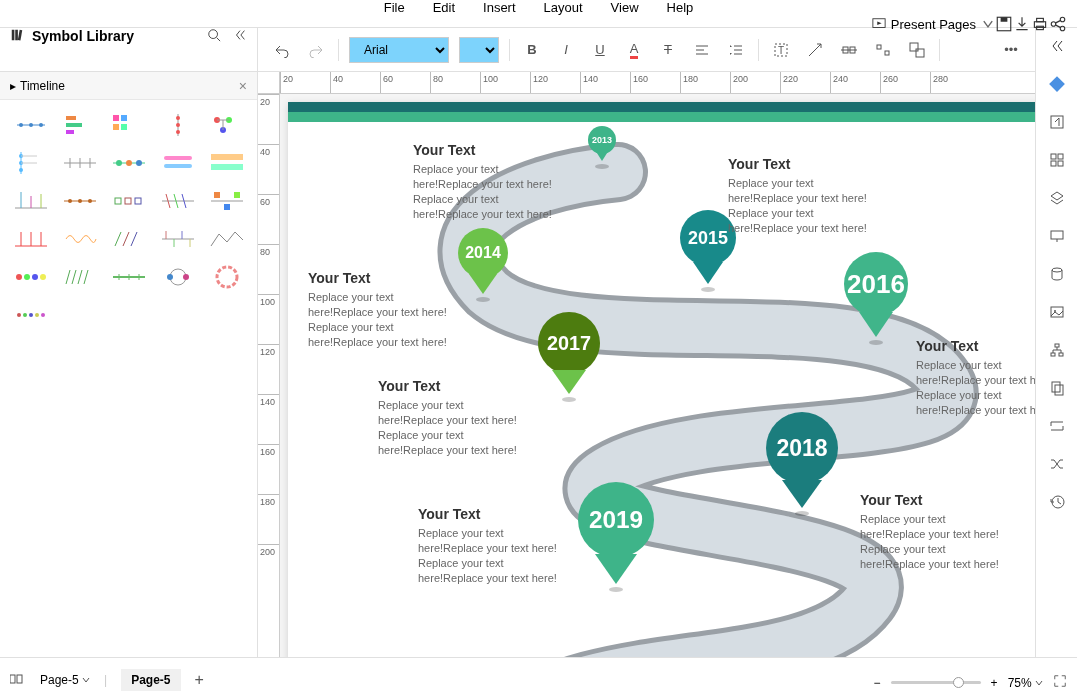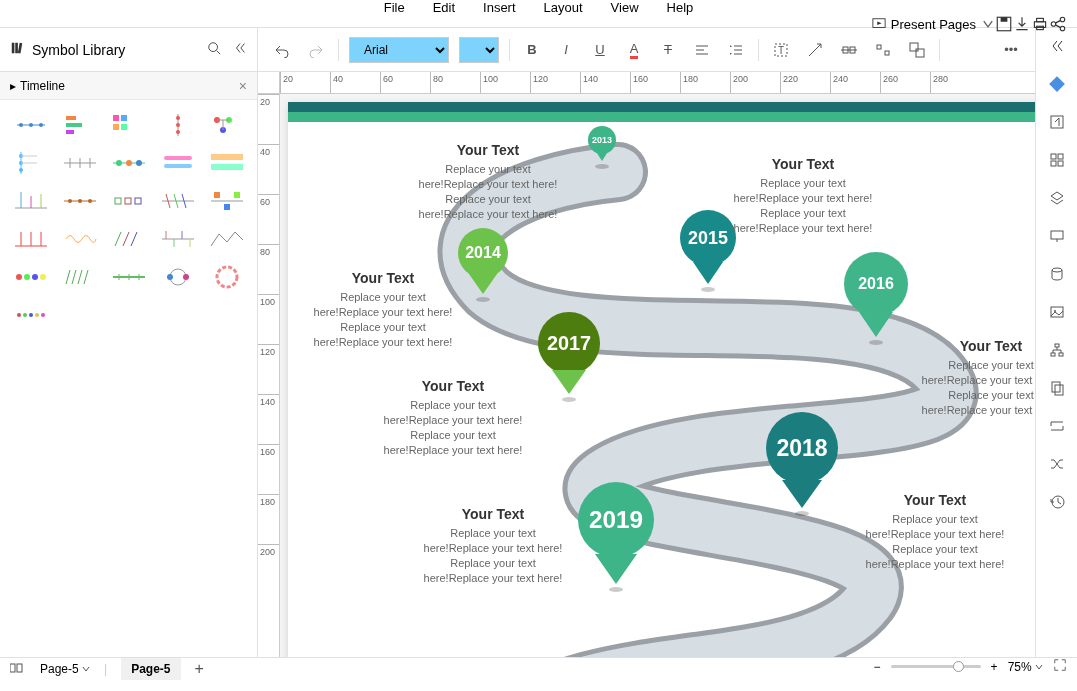--- a/index.html
+++ b/index.html
@@ -18,7 +18,7 @@
 
 
 .sidebar { width: 258px; border-right: 1px solid #e0e0e0; display: flex; flex-direction: column; background: #fff; }
-.sidebar-header { height: 44px; display: flex; align-items: center; padding: 0 10px; border-bottom: 1px solid #e0e0e0; font-size: 14px; font-weight: normal; }
+.sidebar-header { height: 44px; display: flex; align-items: flex-start; padding: 0 10px; border-bottom: 1px solid #e0e0e0; font-size: 14px; font-weight: bold; }
 .sidebar-header .lib-icon { margin-right: 8px; }
 .sidebar-header .actions { margin-left: auto; display: flex; gap: 12px; }
 .timeline-header { height: 28px; display: flex; align-items: center; padding: 0 10px; font-size: 12px; background: #f7f7f7; border-bottom: 1px solid #e8e8e8; }

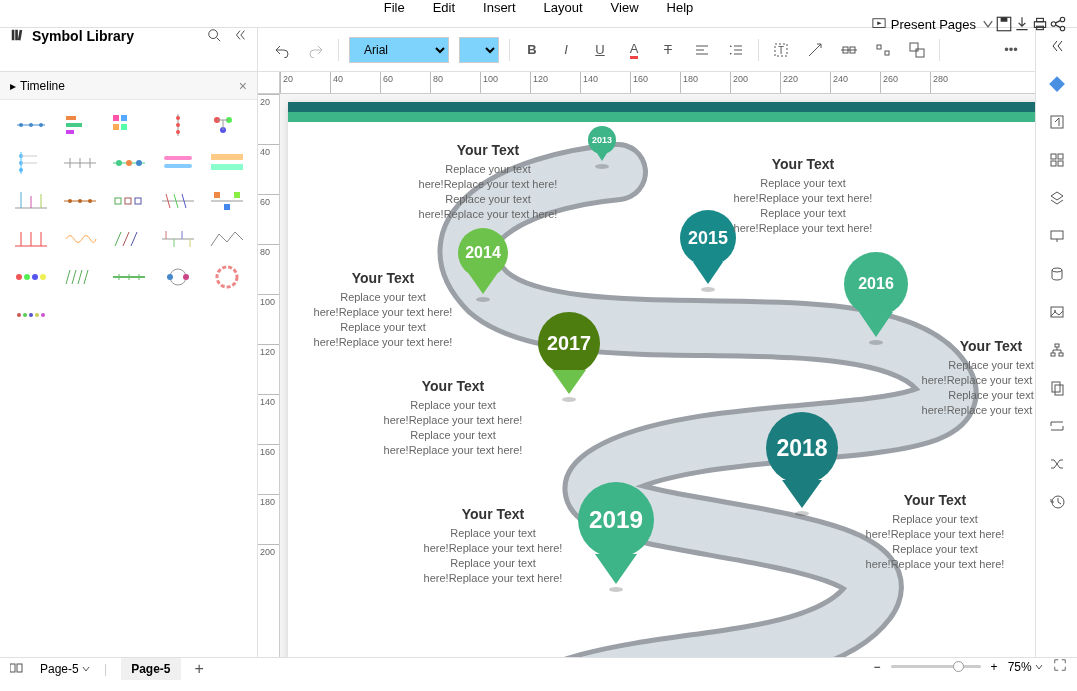--- a/index.html
+++ b/index.html
@@ -43,7 +43,7 @@
 .ruler-h .tick { width: 50px; border-left: 1px solid #bbb; padding-left: 2px; display: flex; align-items: flex-start; padding-top: 2px; }
 .ruler-v { position: absolute; top: 22px; left: 0; bottom: 0; width: 22px; background: #fff; border-right: 1px solid #ccc; font-size: 9px; color: #666; z-index: 2; }
 .ruler-v .tick { height: 50px; border-top: 1px solid #bbb; padding-top: 2px; padding-left: 2px; }
-.canvas-scroll { position: absolute; top: 22px; left: 22px; right: 0; bottom: 0; overflow: auto; text-align: center; }
+.canvas-scroll { position: absolute; top: 22px; left: 22px; right: 0; bottom: 0; overflow: auto; }
 .canvas { width: 760px; height: 620px; background: #fff; box-shadow: 0 2px 8px rgba(0,0,0,0.15); margin: 8px; position: relative; }
 .canvas-header-bar { position: absolute; top: 0; left: 0; right: 0; height: 20px; background: linear-gradient(to bottom, #1a6e6e 0%, #1a6e6e 50%, #3eb489 50%, #3eb489 100%); }
 

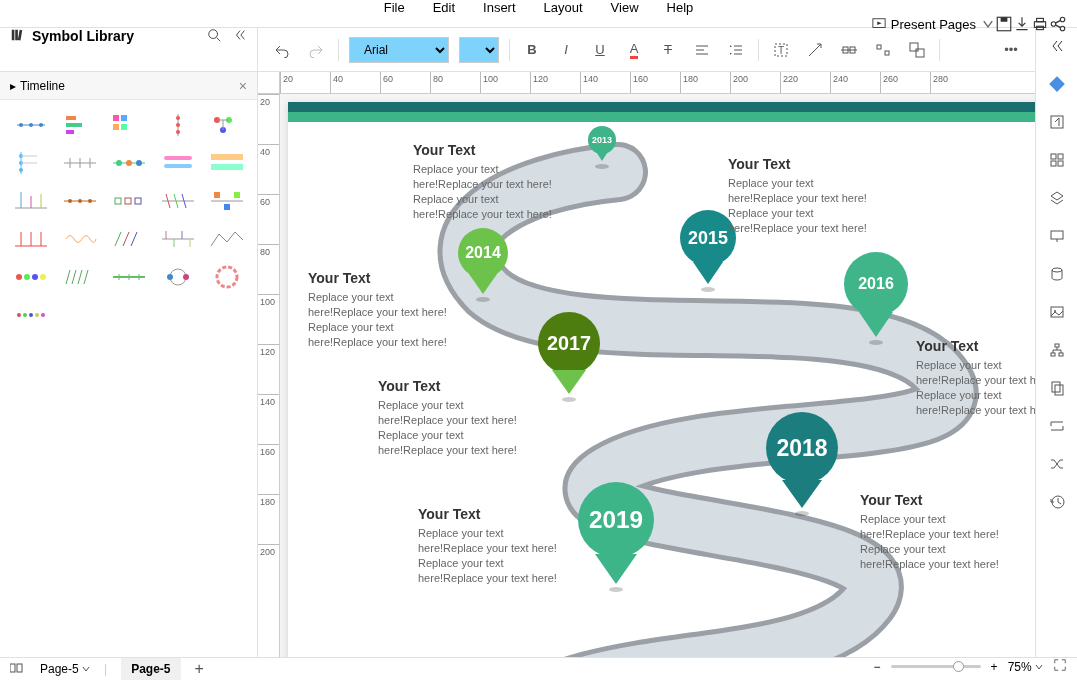--- a/index.html
+++ b/index.html
@@ -493,7 +493,7 @@
                 <div class="shadow-dot"></div>
               </div>
               <div class="pin" style="left: 556px; top: 150px;">
-                <div class="bubble" style="width:64px;height:64px;background:#40b58a;font-size:16px;">2016</div>
+                <div class="bubble" style="width:64px;height:64px;background:#40b58a;font-size:26px;">2016</div>
                 <div class="tail" style="border-left:17.92px solid transparent;border-right:17.92px solid transparent;border-top:25.6px solid #40b58a;"></div>
                 <div class="shadow-dot"></div>
               </div>

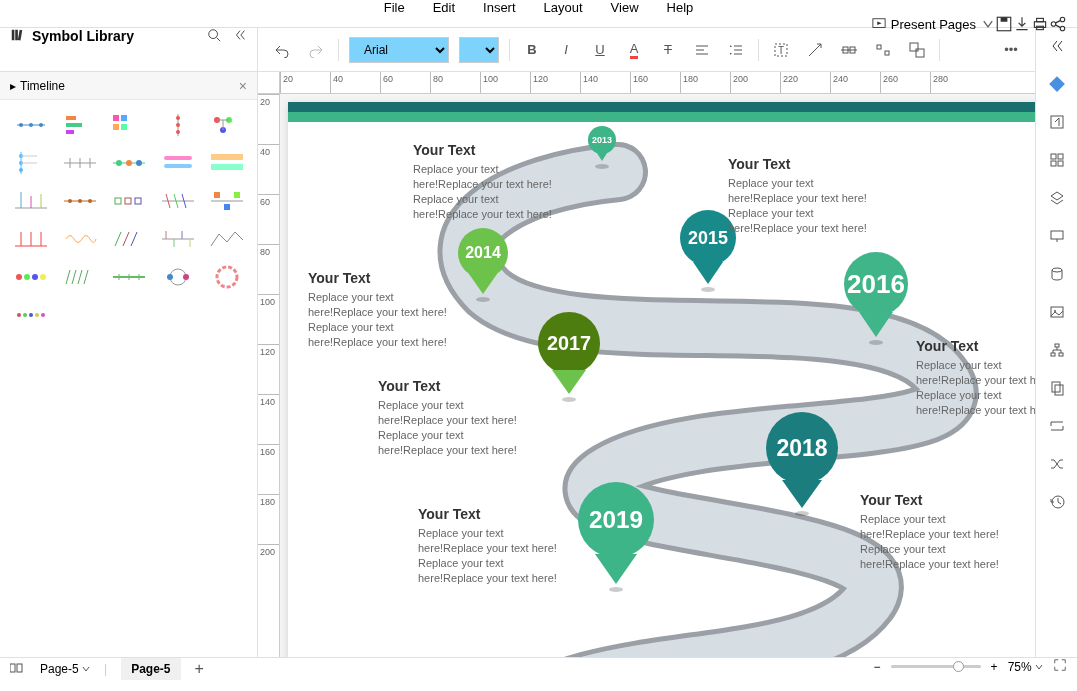--- a/index.html
+++ b/index.html
@@ -66,7 +66,7 @@
 .right-rail .rail-icon { width: 20px; height: 20px; color: #555; display: flex; align-items: center; justify-content: center; }
 
 
-.bottom-bar { height: 34px; border-top: 1px solid #e0e0e0; display: flex; align-items: flex-start; padding: 0 10px; font-size: 12px; }
+.bottom-bar { height: 34px; border-top: 1px solid #e0e0e0; display: flex; align-items: flex-end; padding: 0 10px; font-size: 12px; }
 .bottom-bar .pages { display: flex; align-items: center; gap: 14px; }
 .bottom-bar .right { margin-left: auto; display: flex; align-items: center; gap: 10px; }
 .zoom-slider { width: 90px; height: 3px; background: #ccc; position: relative; border-radius: 2px; }

